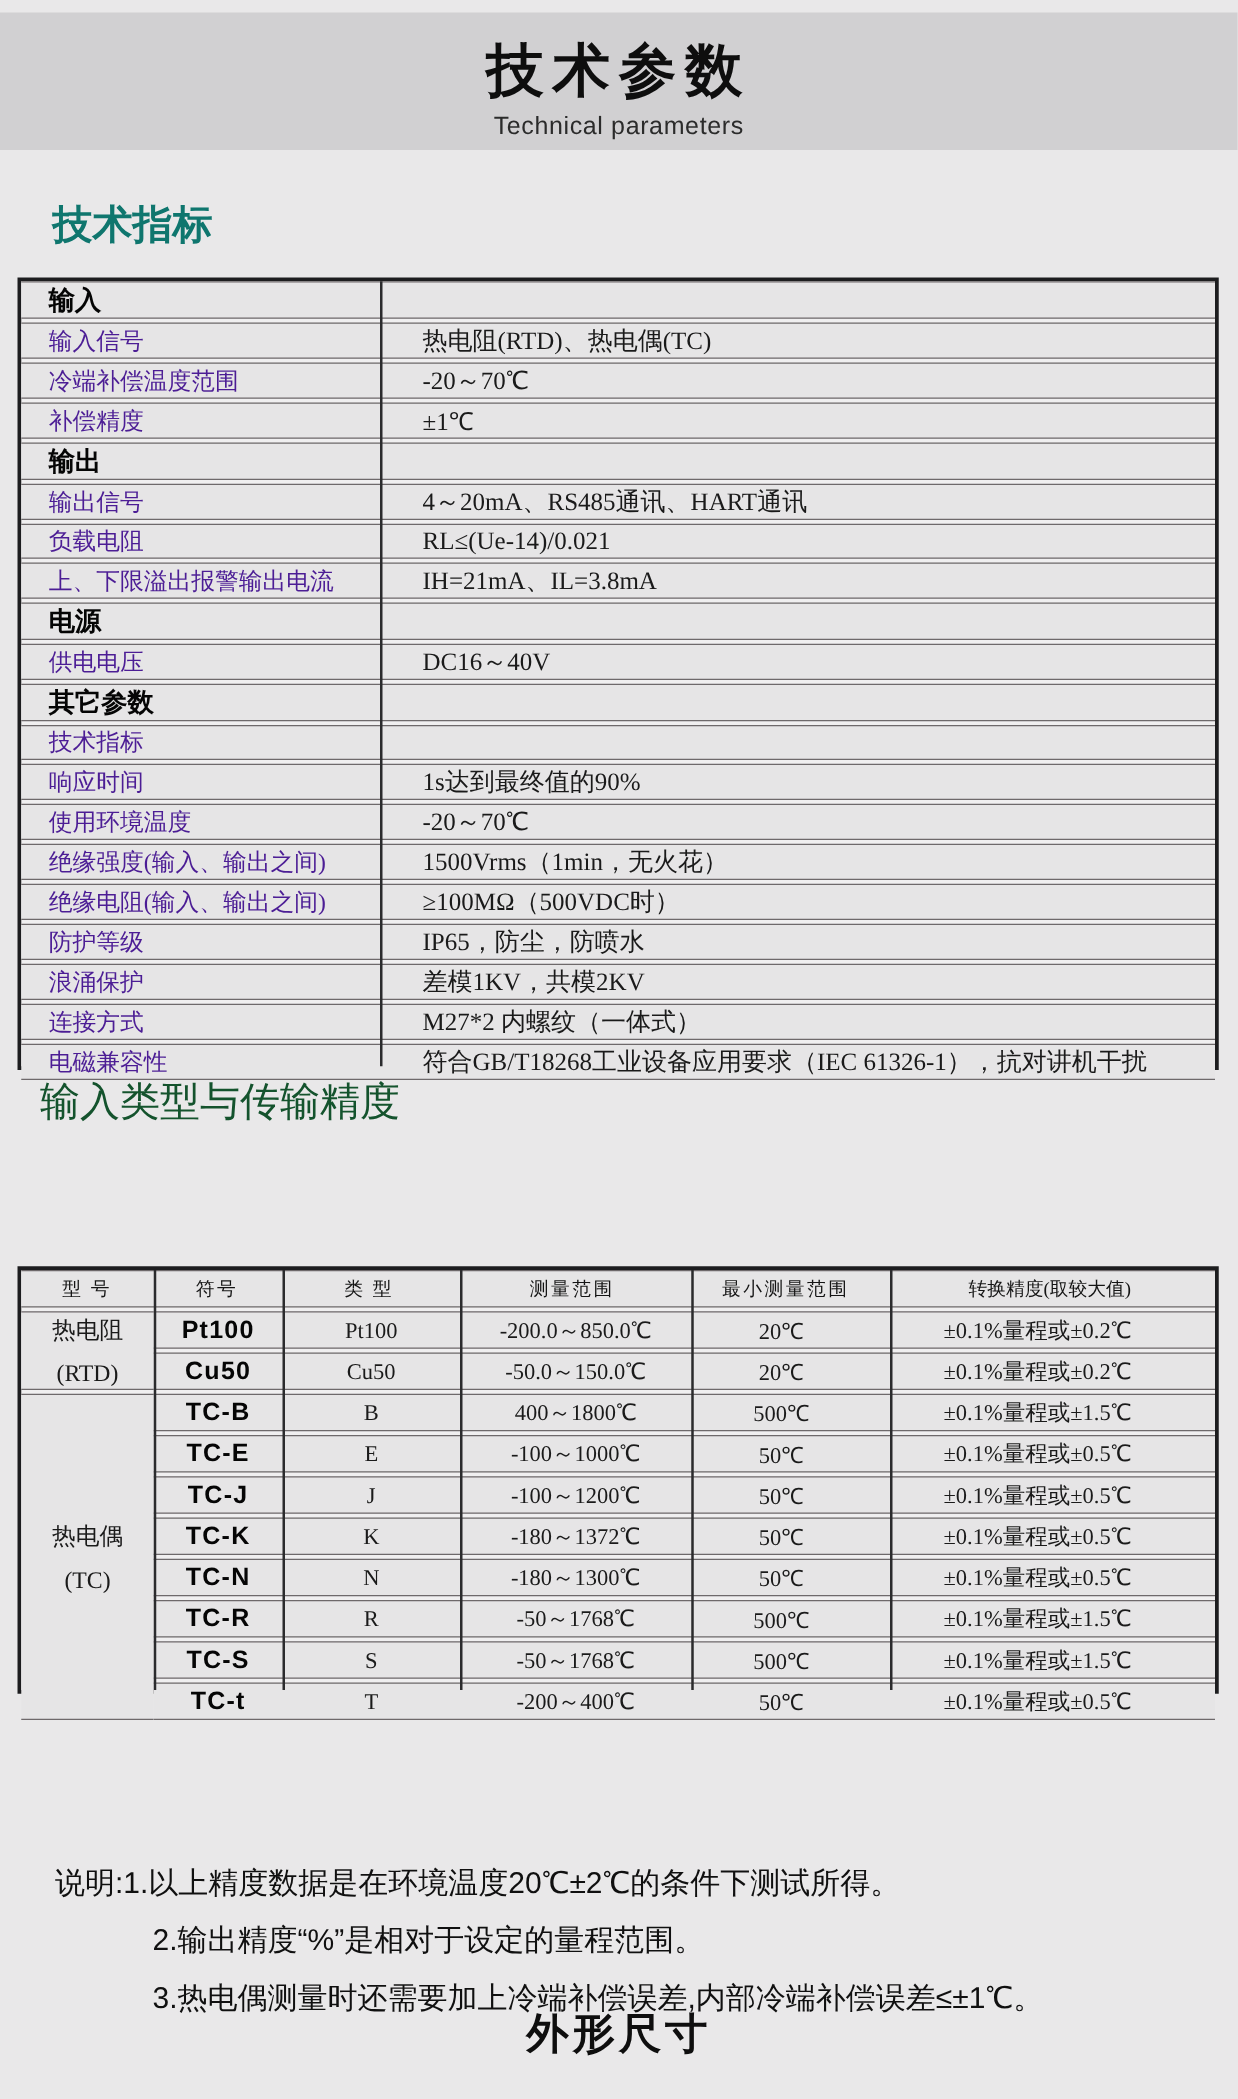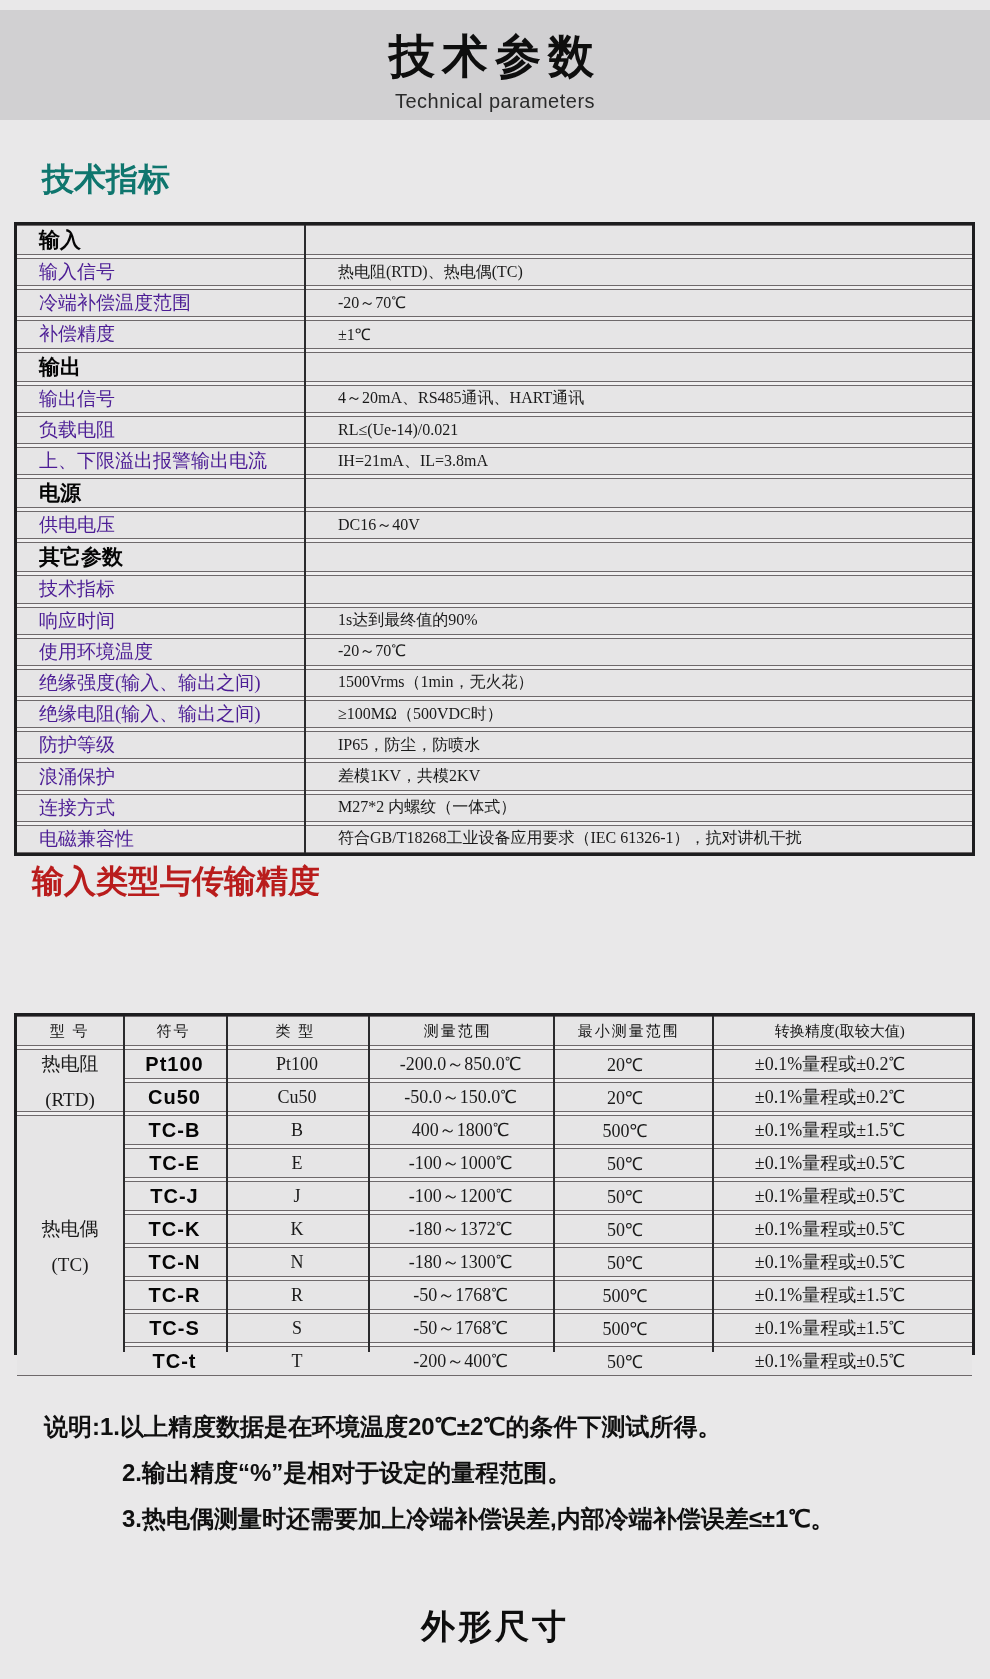--- a/index.html
+++ b/index.html
@@ -49,7 +49,7 @@
   }
   .t1value{
     flex:1;box-sizing:border-box;padding-left:34px;
-    font-family:"Liberation Serif",serif;font-size:16px;color:#1a1a1a;white-space:nowrap;
+    font-family:"Liberation Serif",serif;font-size:20px;color:#1a1a1a;white-space:nowrap;
   }
   
   .t2{top:1013px;height:342px;}

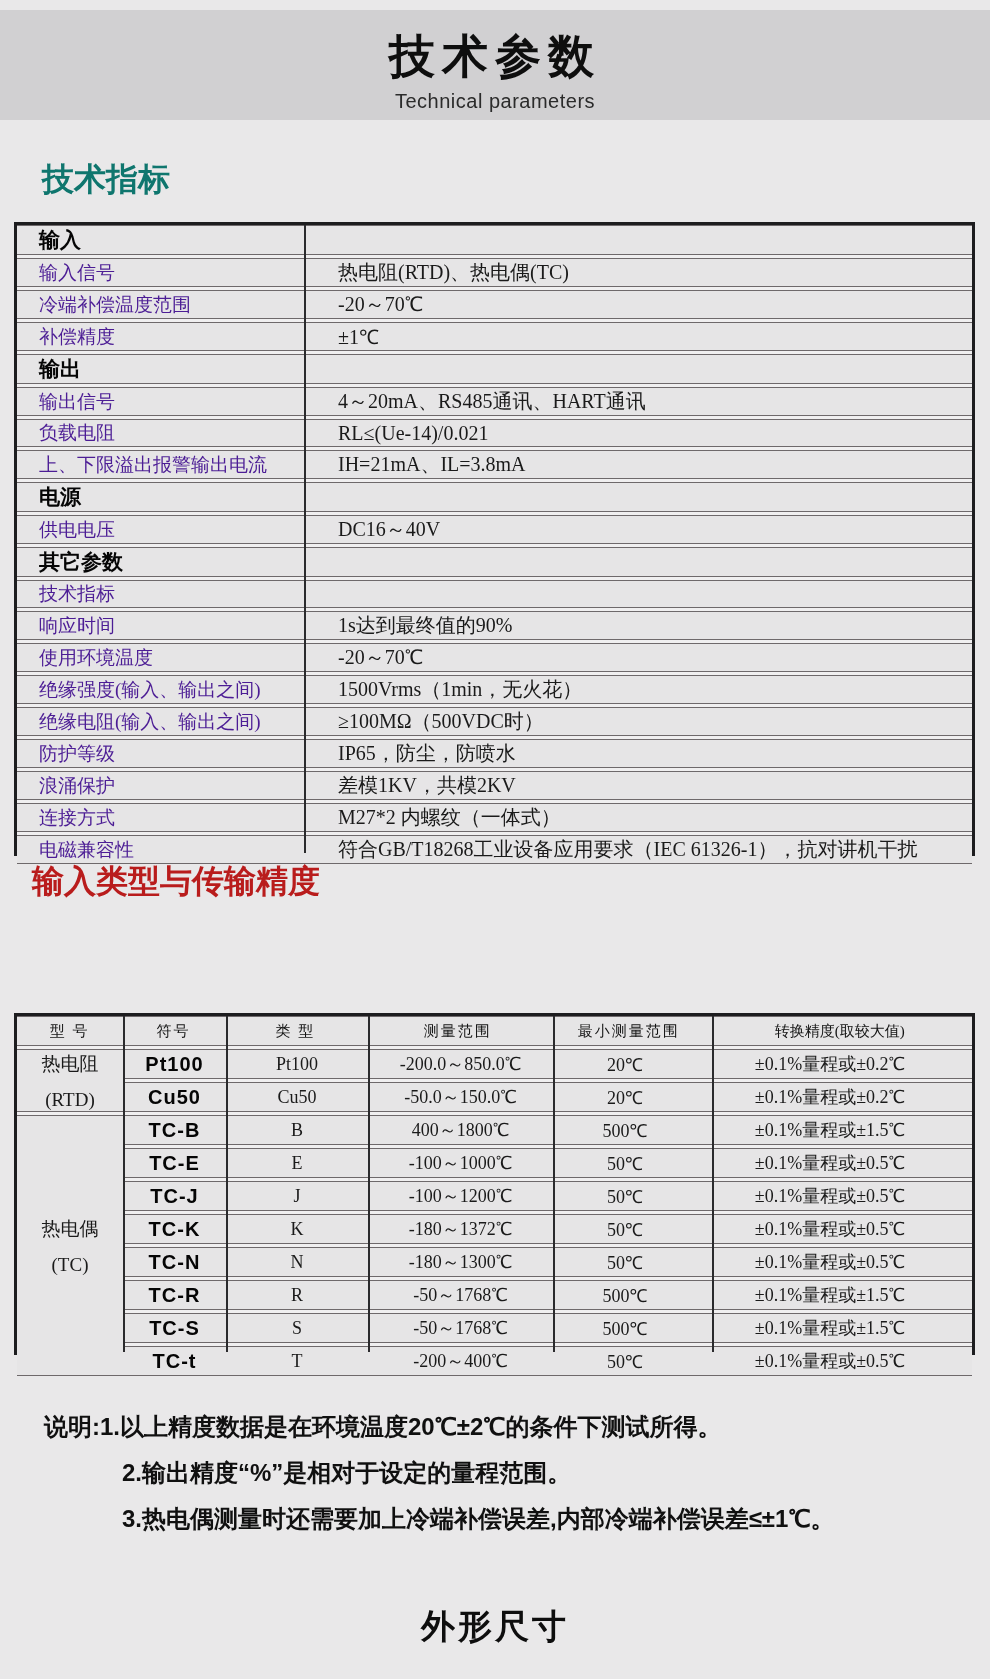--- a/index.html
+++ b/index.html
@@ -24,7 +24,7 @@
   }
   
   .h-spec{position:absolute;left:42px;top:158px;font-size:32px;font-weight:700;color:#0f766e;margin:0;}
-  .h-io{position:absolute;left:32px;top:860px;font-size:32px;font-weight:700;color:#b91c1c;margin:0;}
+  .h-io{position:absolute;left:32px;top:860px;font-size:32px;font-weight:400;color:#14532d;margin:0;}
   .h-dim{position:absolute;left:0;top:1604px;width:990px;text-align:center;
          font-size:34px;font-weight:700;letter-spacing:3px;color:#0e0e0e;margin:0;}
   

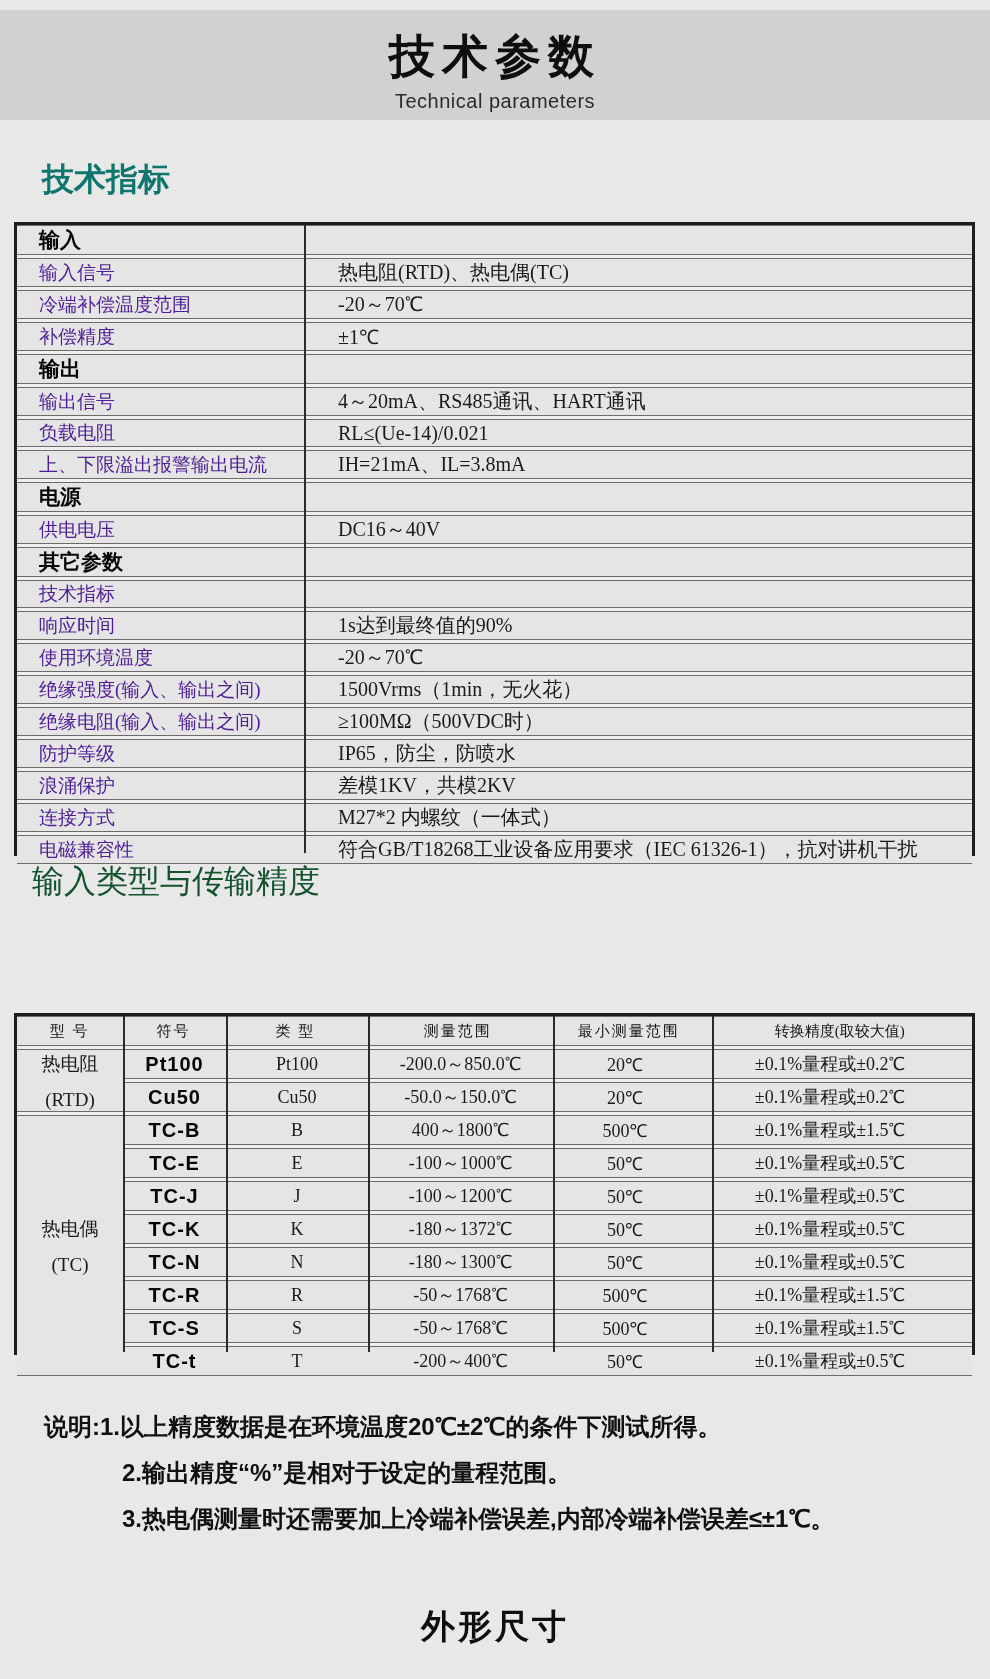--- a/index.html
+++ b/index.html
@@ -87,7 +87,7 @@
   .t2row .c4{width:144px;}
   .t2row .c5{width:266px;}
   
-  .notes{position:absolute;left:44px;top:1404px;width:920px;font-weight:bold;}
+  .notes{position:absolute;left:44px;top:1484px;width:920px;}
   .note-line{font-size:24px;line-height:46px;color:#101010;padding-left:78px;white-space:nowrap;}
   .notes .note-line:nth-of-type(1){padding-left:0;}
 </style>

